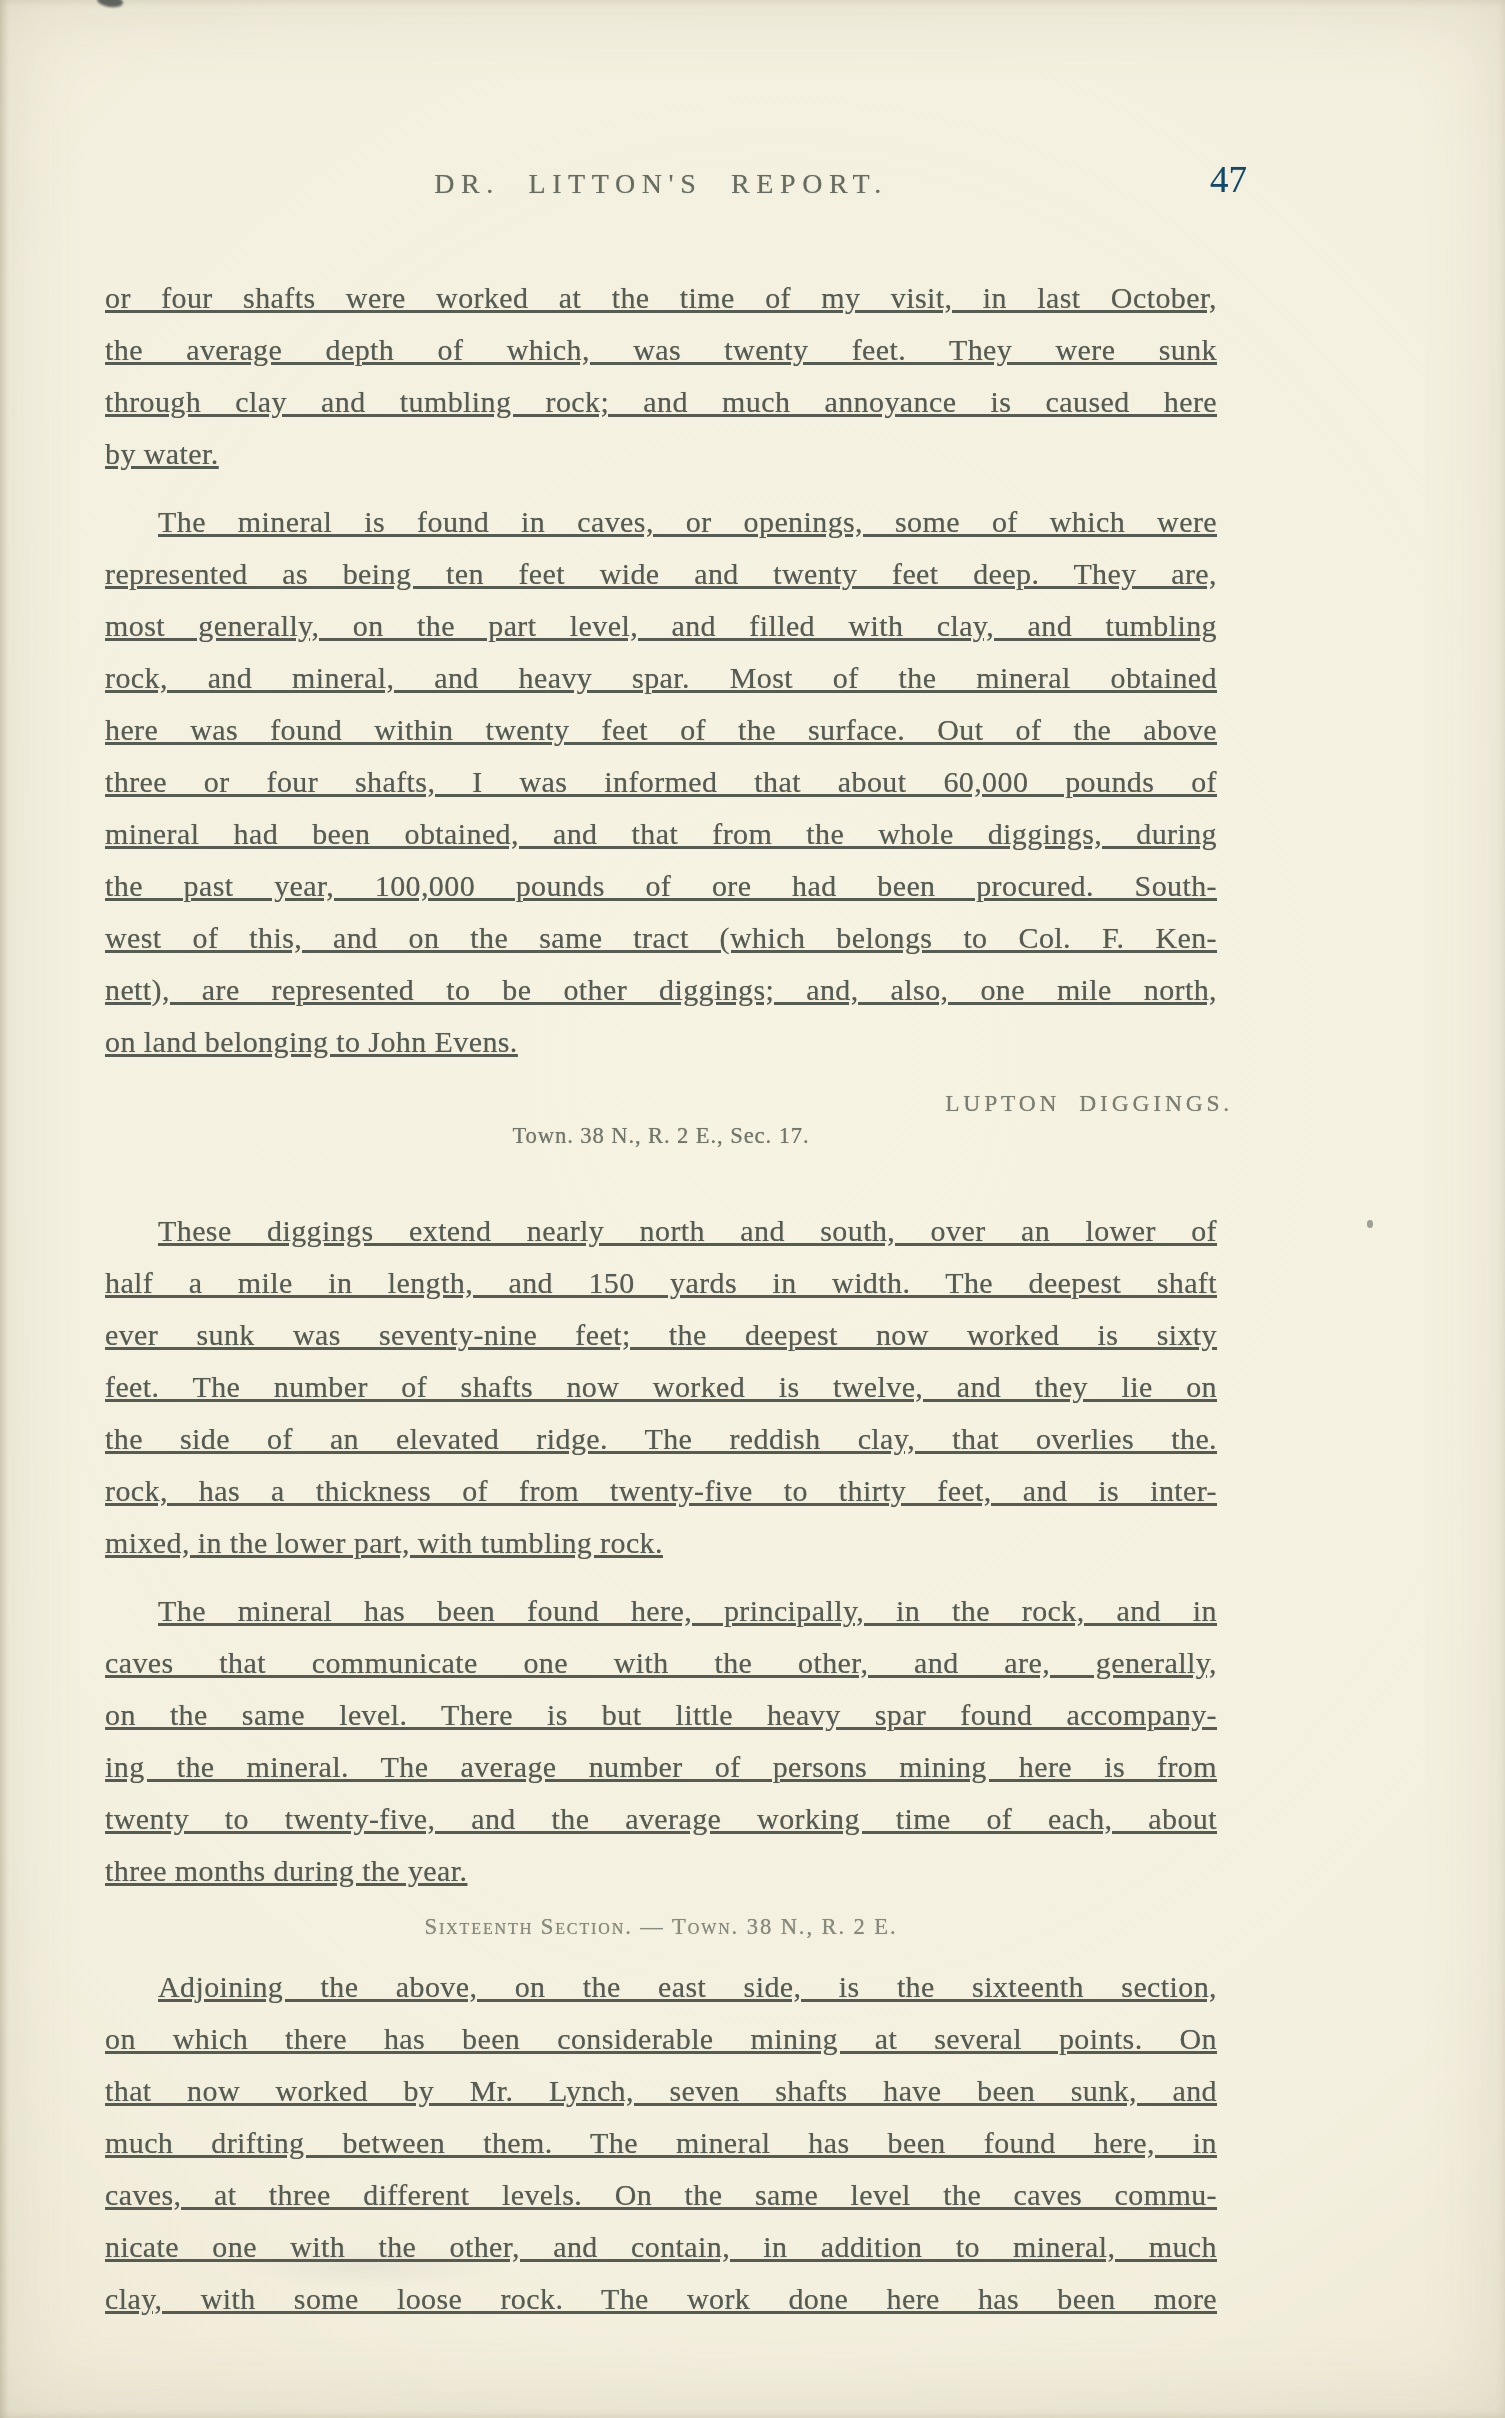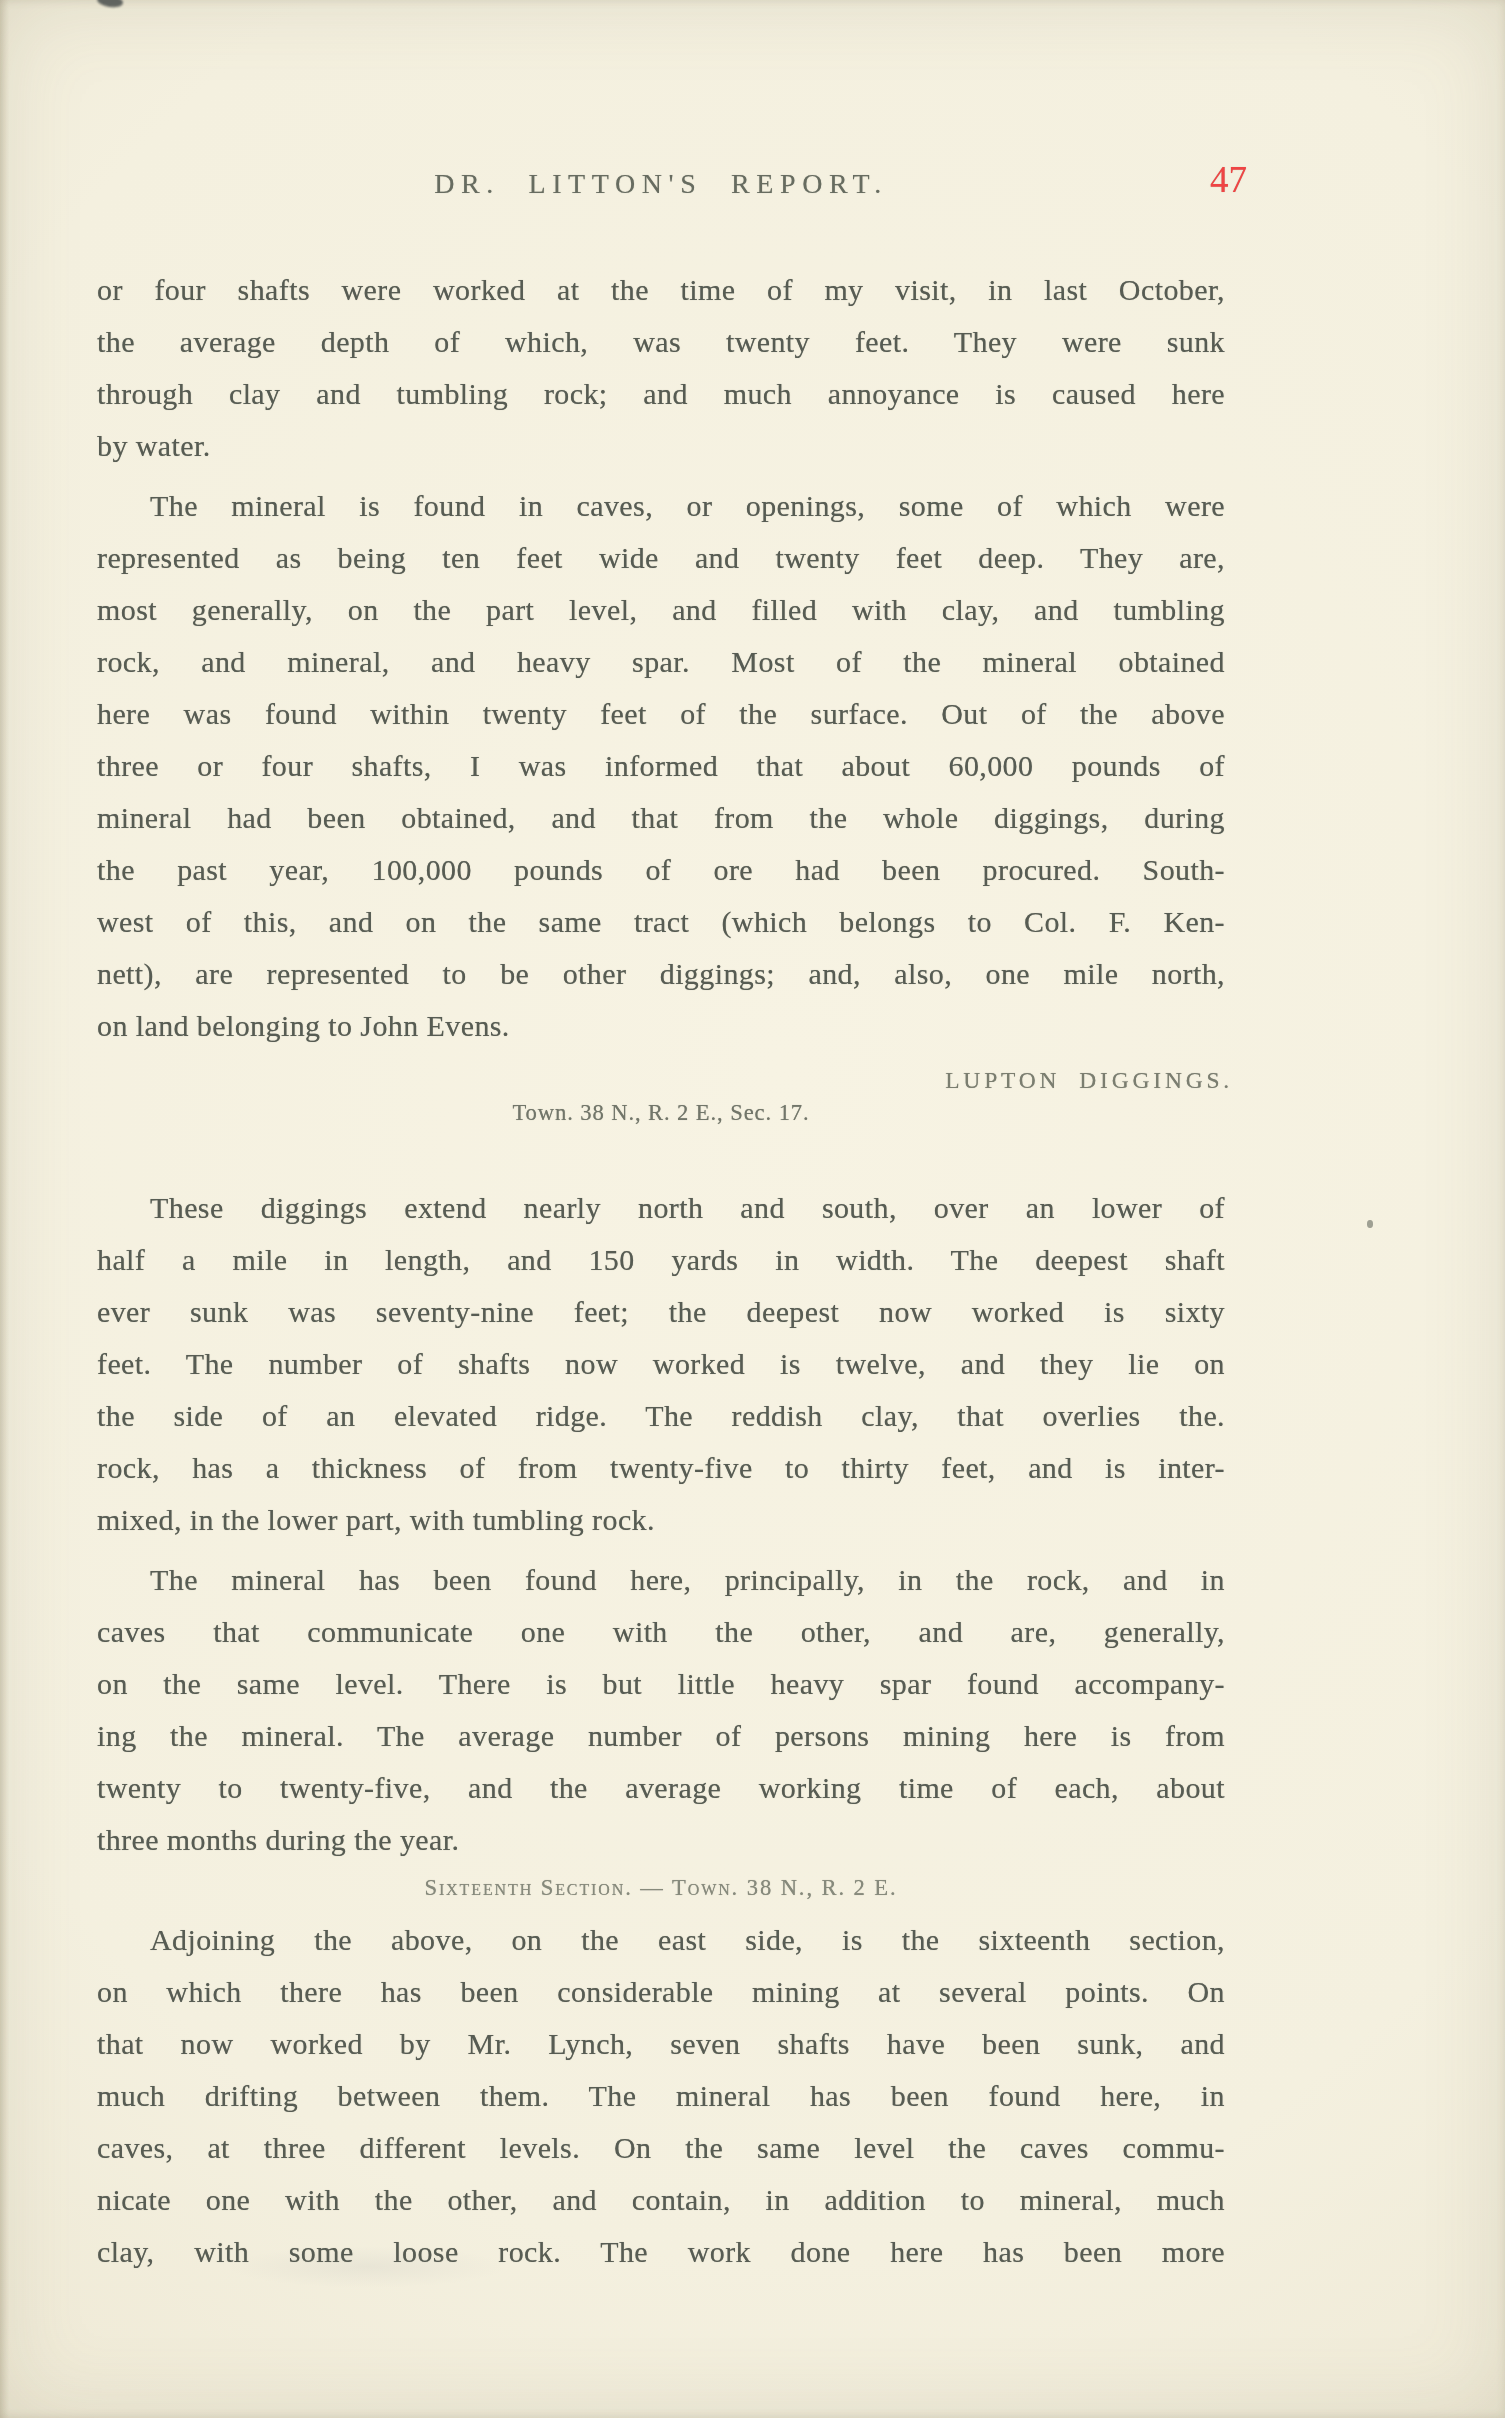--- a/index.html
+++ b/index.html
@@ -28,7 +28,7 @@
     position: absolute;
     left: 1210px; top: 158px;
     font-size: 37px;
-    color: #ef4444;
+    color: #0c4a6e;
     text-shadow: 0 0 0.9px rgba(100,95,70,0.4);
   }
   

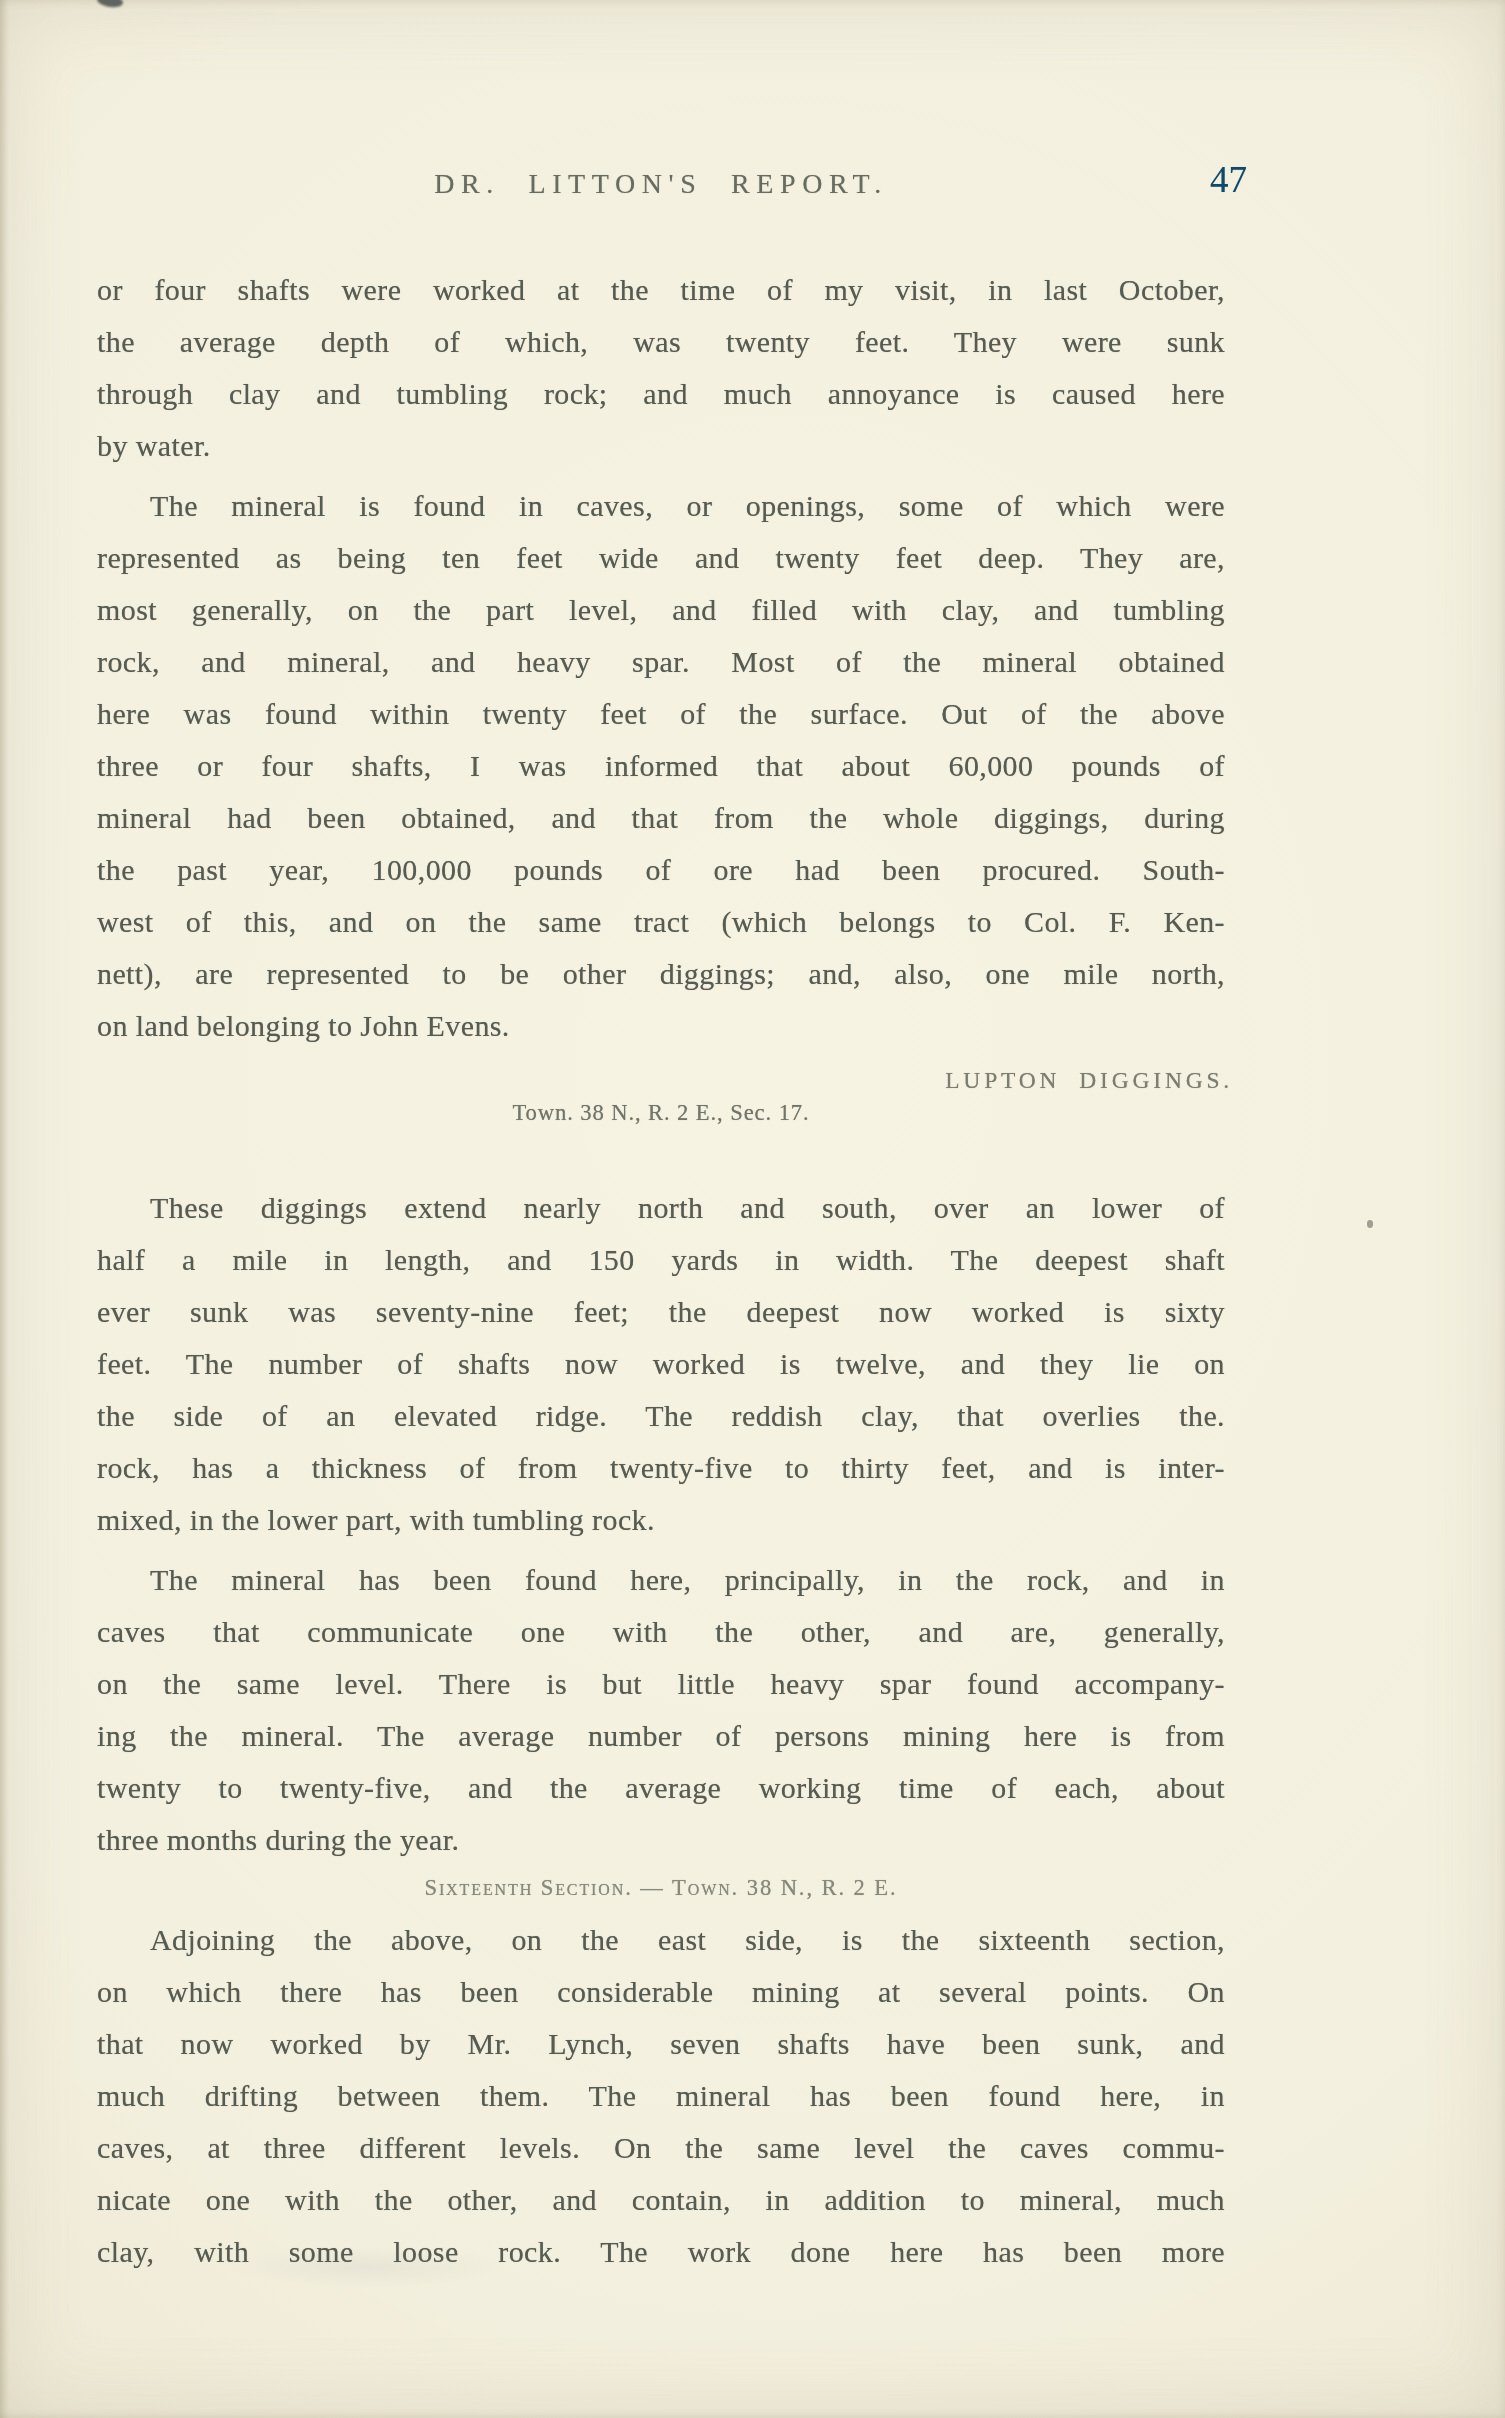--- a/index.html
+++ b/index.html
@@ -40,7 +40,7 @@
     font-size: 30px;
     text-shadow: 0 0 0.7px rgba(87,92,83,0.65);
   }
-  .paragraph { margin: 8px; }
+  .paragraph { margin: 16px; text-decoration: underline; }
   .line {
     height: 52px; line-height: 52px;
     text-align: justify;

